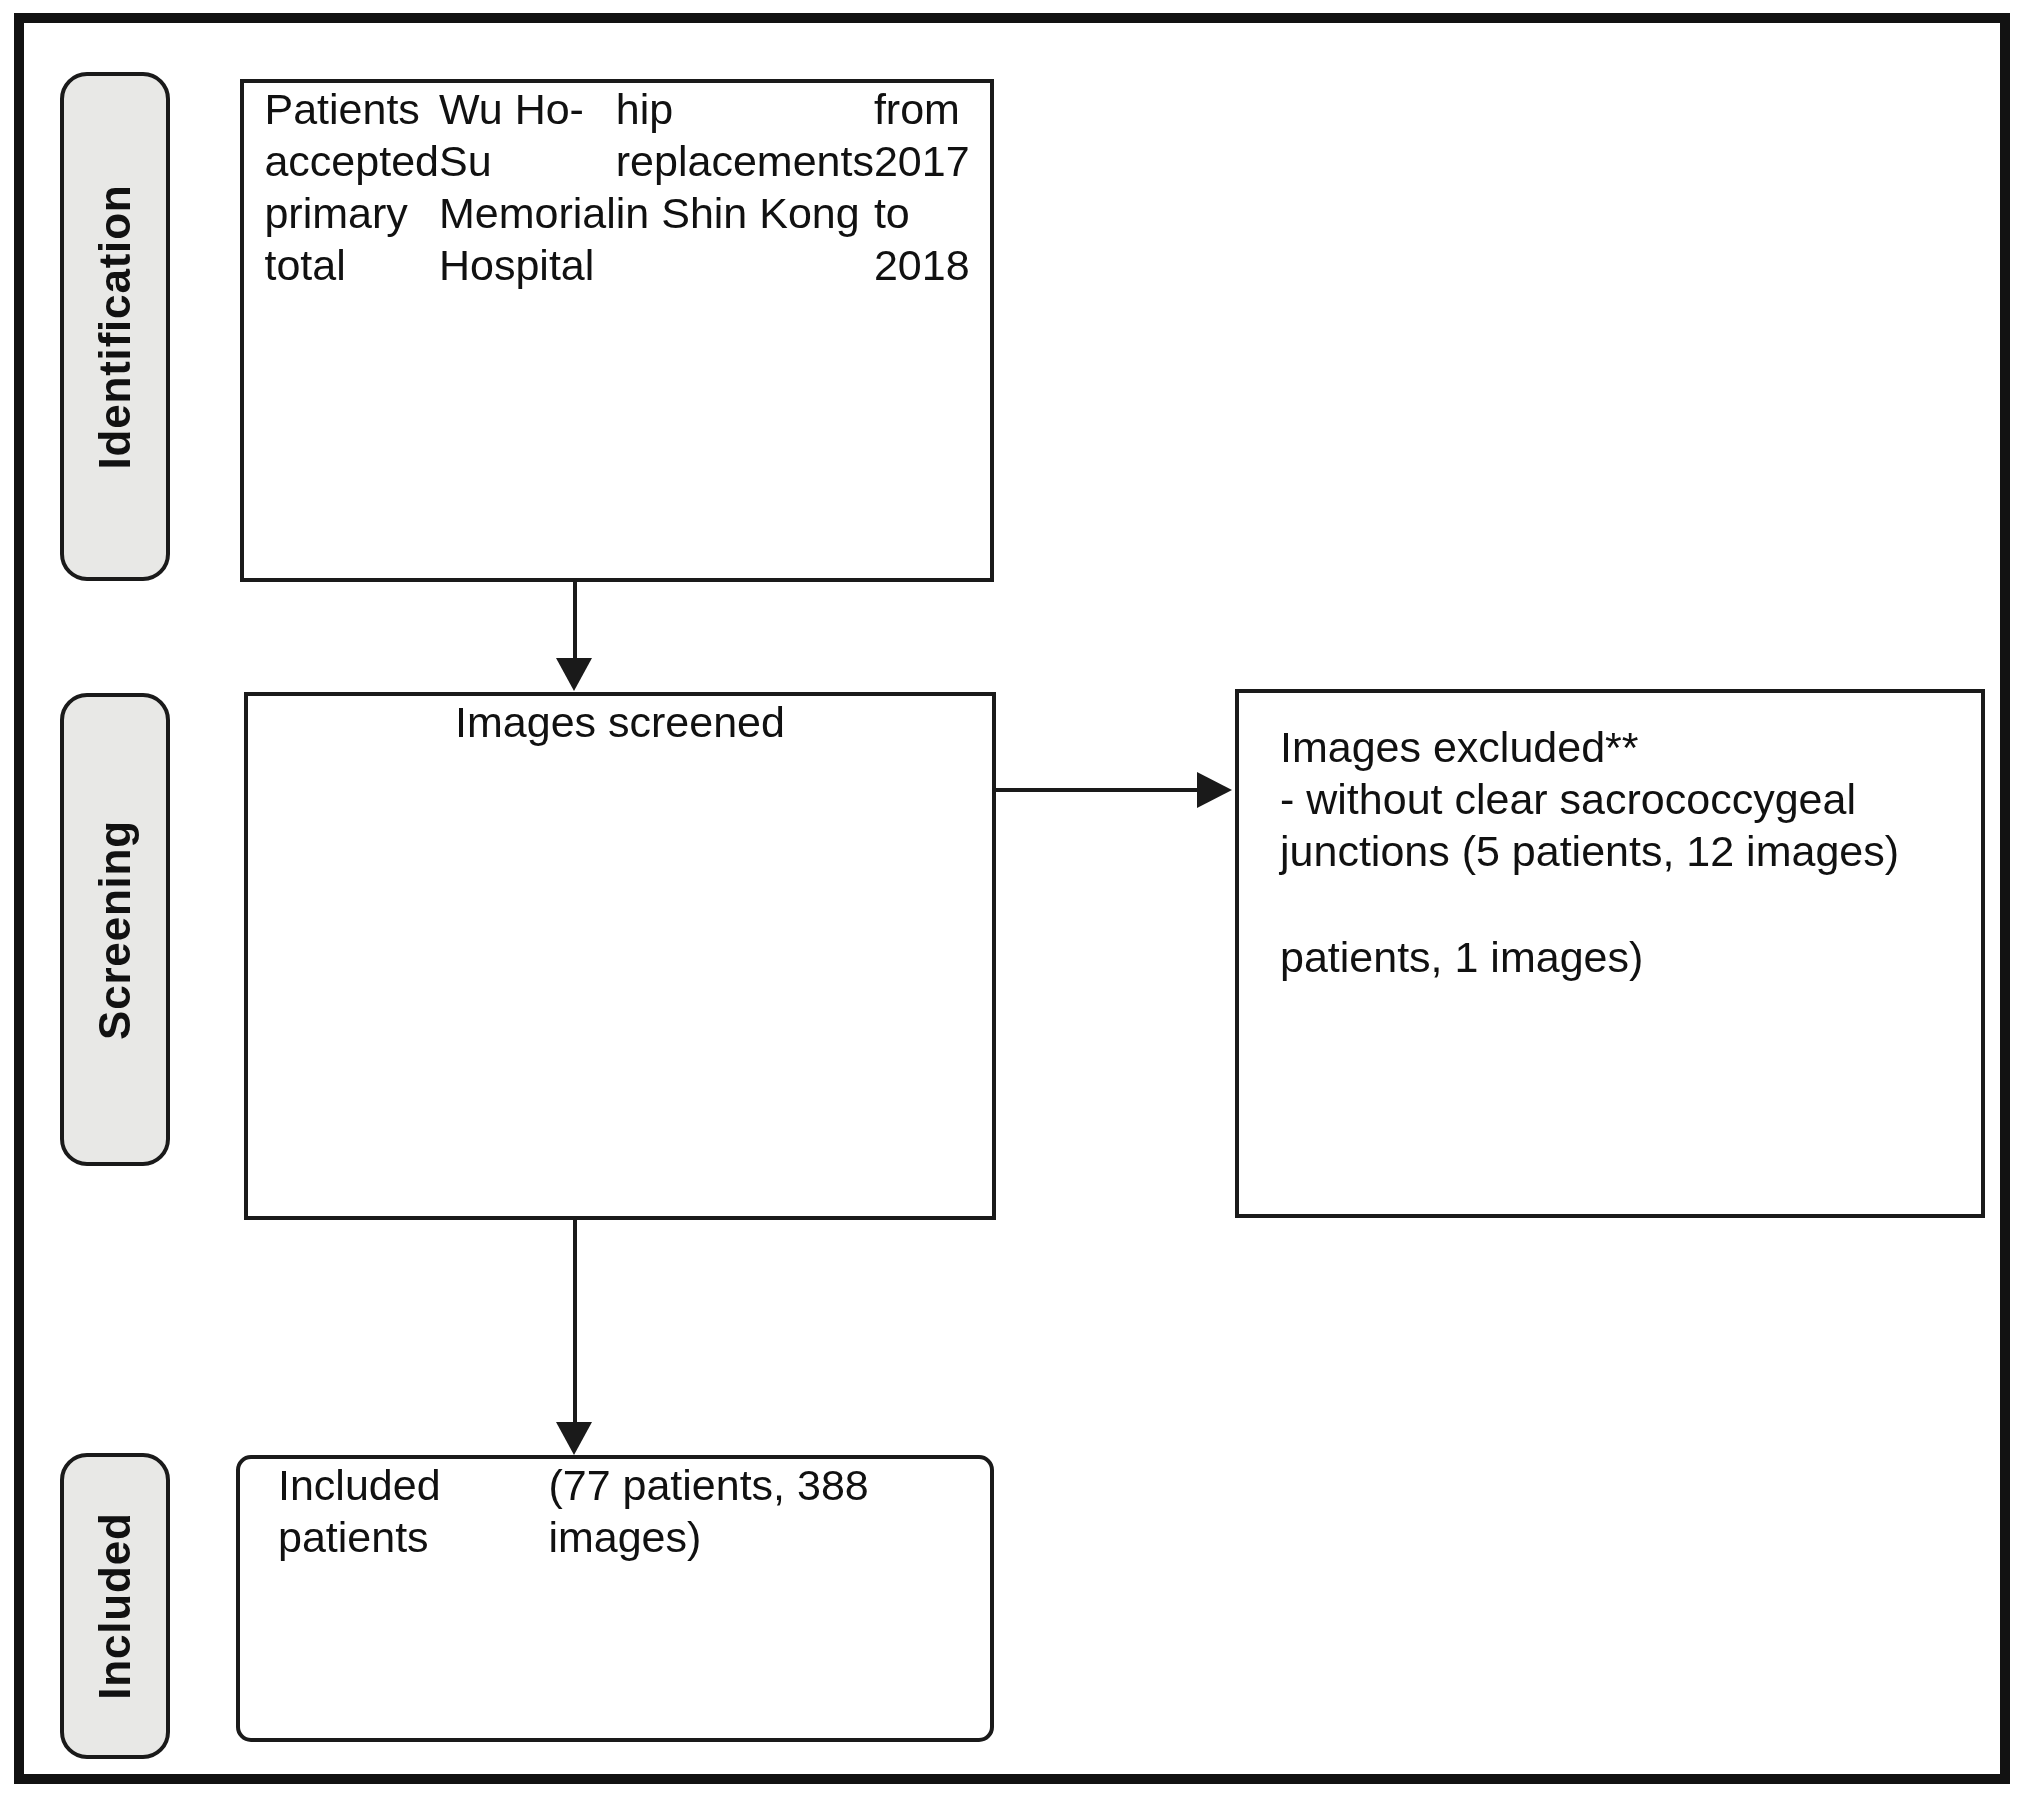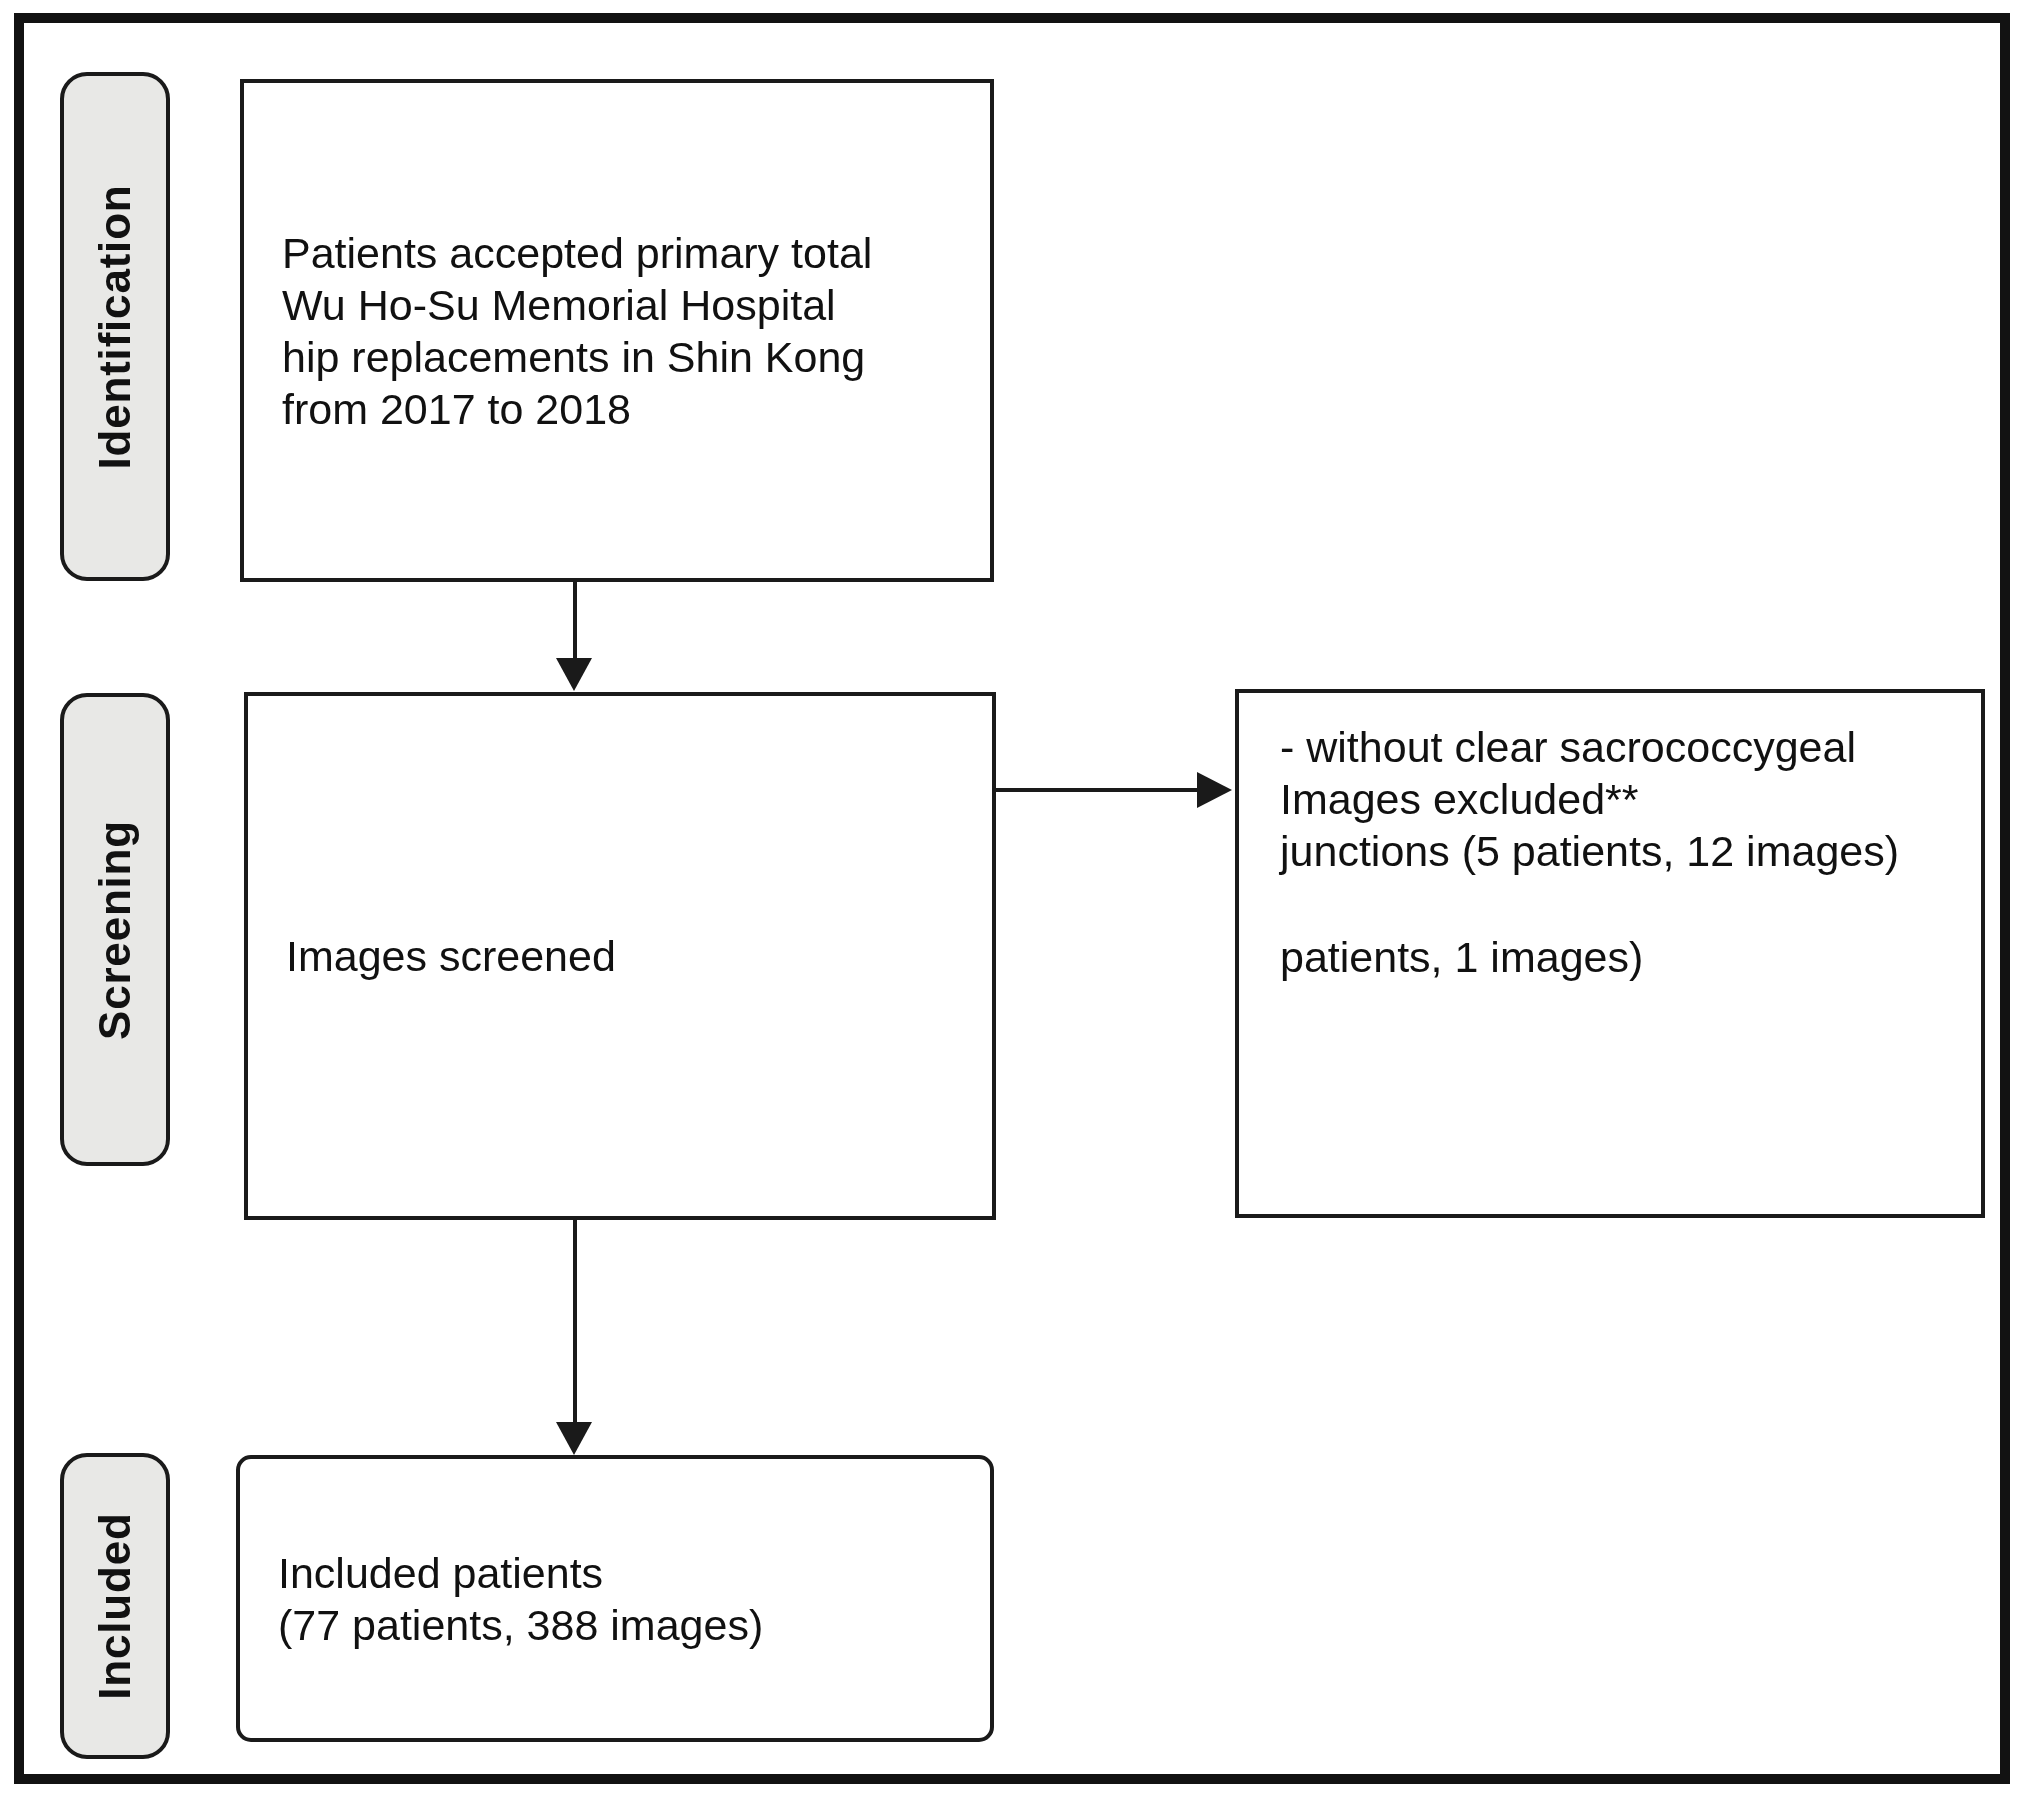--- a/index.html
+++ b/index.html
@@ -63,7 +63,7 @@
   }
   .box-centered {
     display: flex;
-    flex-direction: column;
+    flex-direction: row;
     justify-content: center;
     padding: 0 38px;
   }

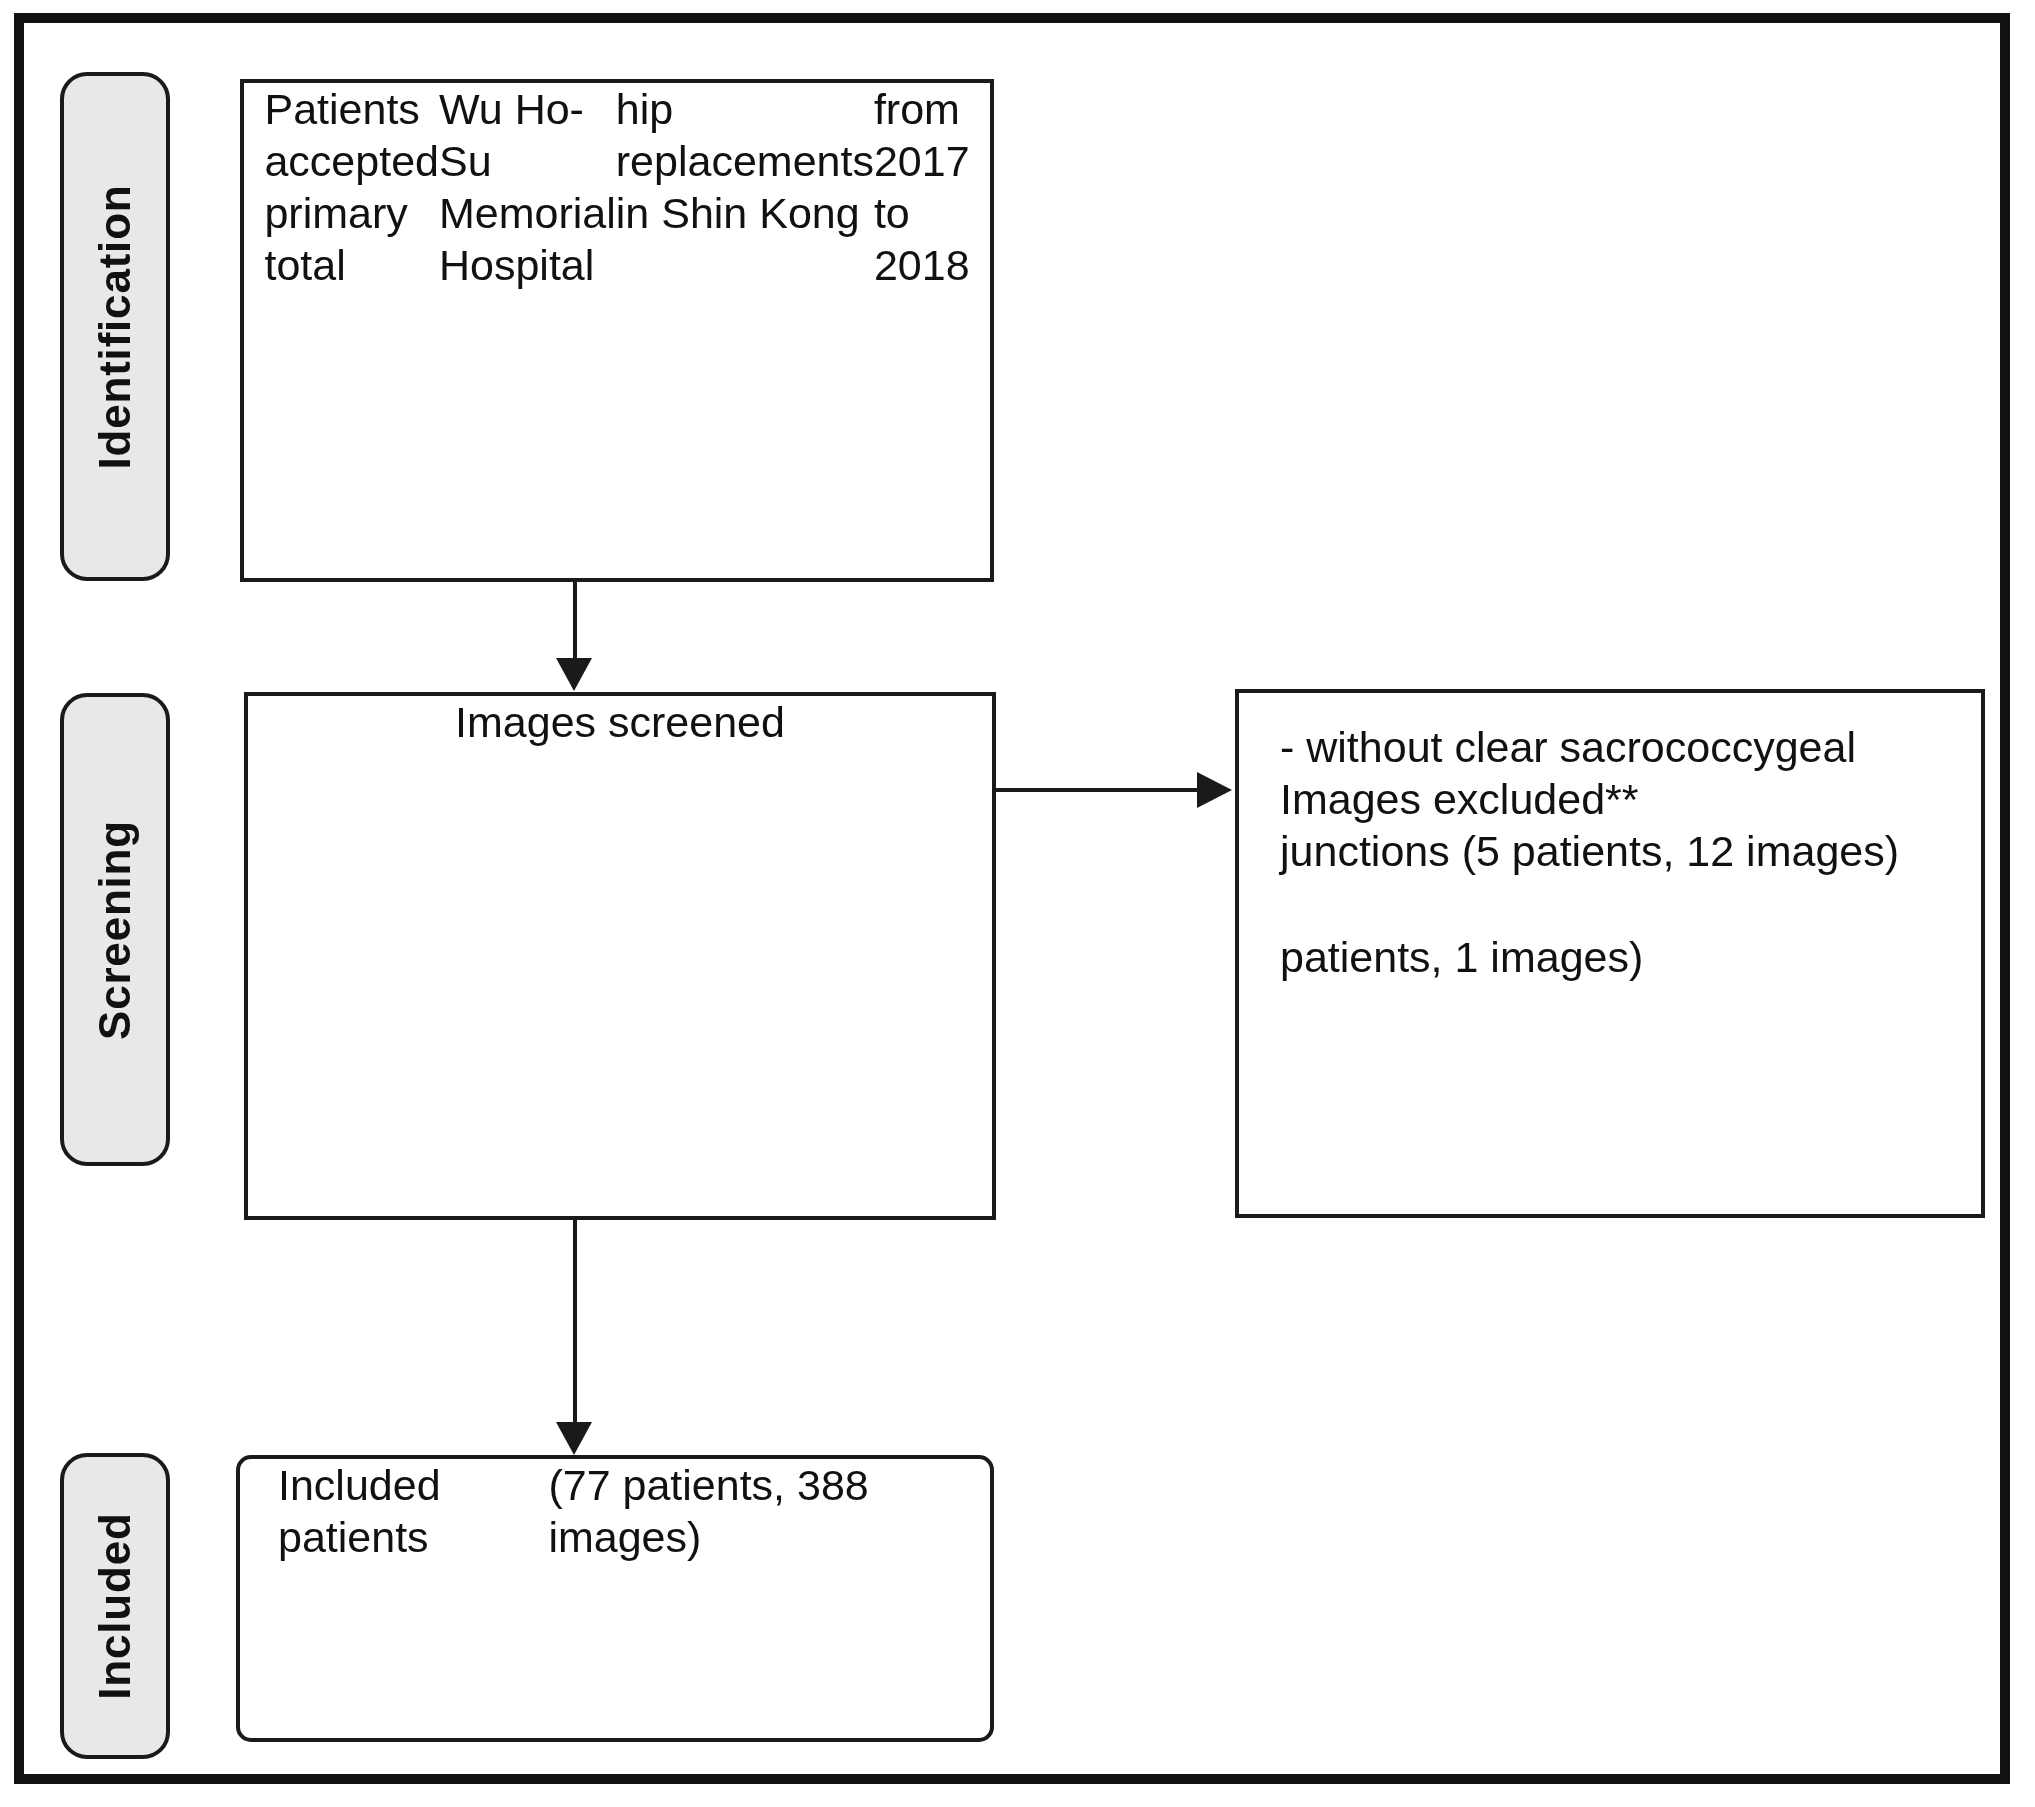--- a/index.html
+++ b/index.html
@@ -133,8 +133,8 @@
 
   <div class="box box-excluded">
     <div class="paragraph">
+      <div>Images excluded**</div>
       <div>- without clear sacrococcygeal</div>
-      <div>Images excluded**</div>
       <div>junctions (5 patients, 12 images)</div>
     </div>
     <div class="paragraph">

